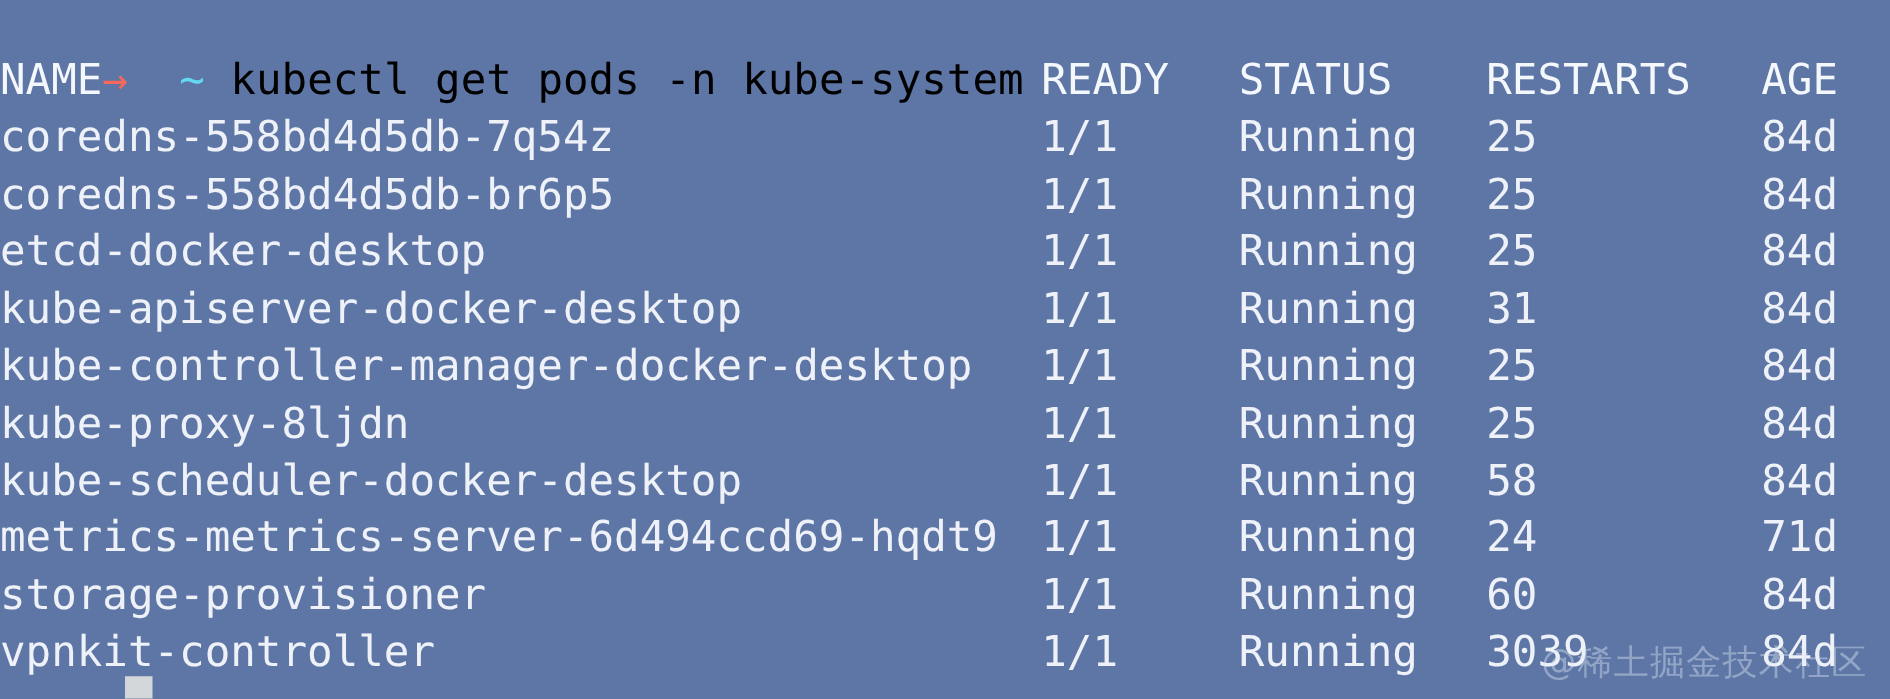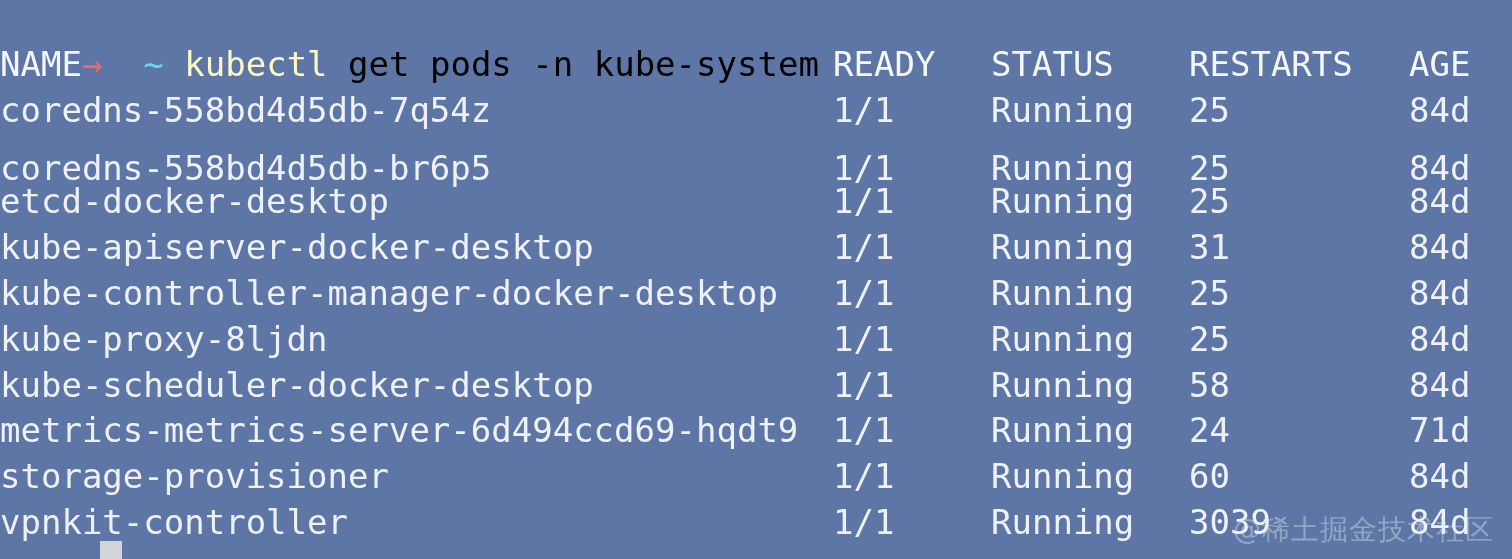--- a/index.html
+++ b/index.html
@@ -34,7 +34,7 @@
   .seg { display: inline-block; white-space: pre; }
   .arrow      { color: #f4695c; }
   .tilde      { color: #63d9f2; }
-  .cmd-name   { color: #fef9c3; }
+  .cmd-name   { color: #000000; }
   .cmd-rest   { color: #000000; }
 
   

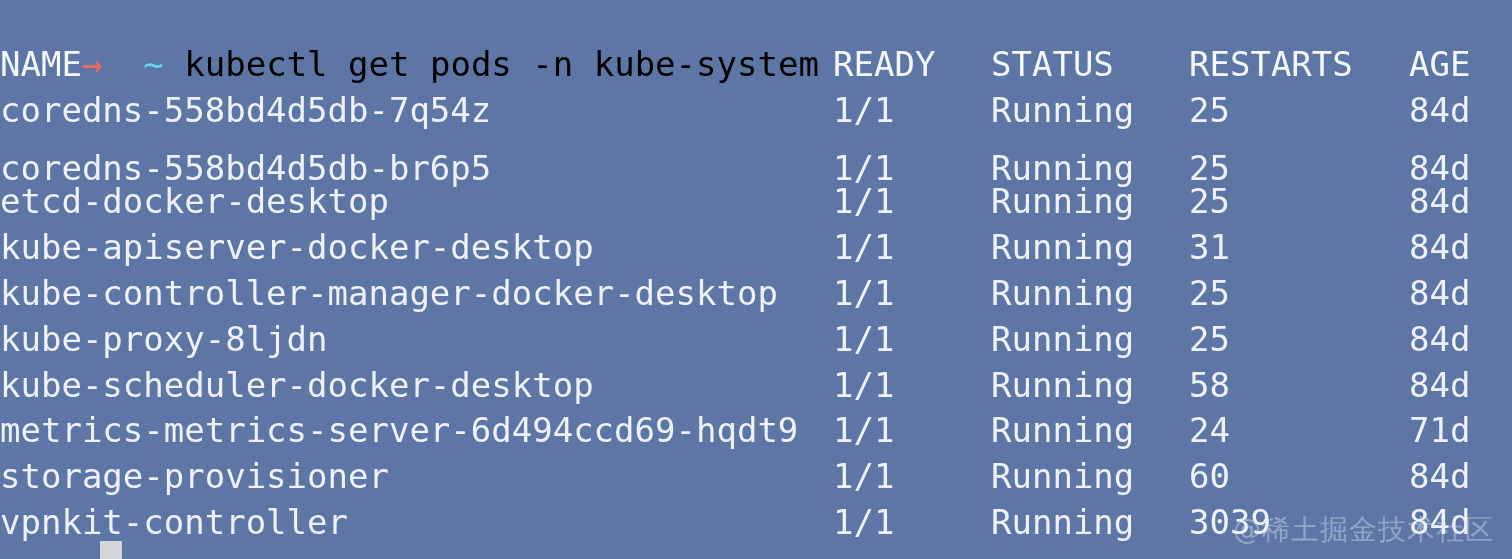--- a/index.html
+++ b/index.html
@@ -94,7 +94,7 @@
 
   <div id="rows-container">
       <div class="line row" style="top: 87.8px;"><span class="col c-name">coredns-558bd4d5db-7q54z</span><span class="col c-ready">1/1</span><span class="col c-status">Running</span><span class="col c-restarts">25</span><span class="col c-age">84d</span></div>
-      <div class="line row" style="top: 133.6px; margin-top: 12px;"><span class="col c-name">coredns-558bd4d5db-br6p5</span><span class="col c-ready">1/1</span><span class="col c-status">Running</span><span class="col c-restarts">25</span><span class="col c-age">84d</span></div>
+      <div class="line row" style="top: 133.6px;"><span class="col c-name">coredns-558bd4d5db-br6p5</span><span class="col c-ready">1/1</span><span class="col c-status">Running</span><span class="col c-restarts">25</span><span class="col c-age">84d</span></div>
       <div class="line row" style="top: 179.4px;"><span class="col c-name">etcd-docker-desktop</span><span class="col c-ready">1/1</span><span class="col c-status">Running</span><span class="col c-restarts">25</span><span class="col c-age">84d</span></div>
       <div class="line row" style="top: 225.2px;"><span class="col c-name">kube-apiserver-docker-desktop</span><span class="col c-ready">1/1</span><span class="col c-status">Running</span><span class="col c-restarts">31</span><span class="col c-age">84d</span></div>
       <div class="line row" style="top: 271px;"><span class="col c-name">kube-controller-manager-docker-desktop</span><span class="col c-ready">1/1</span><span class="col c-status">Running</span><span class="col c-restarts">25</span><span class="col c-age">84d</span></div>

